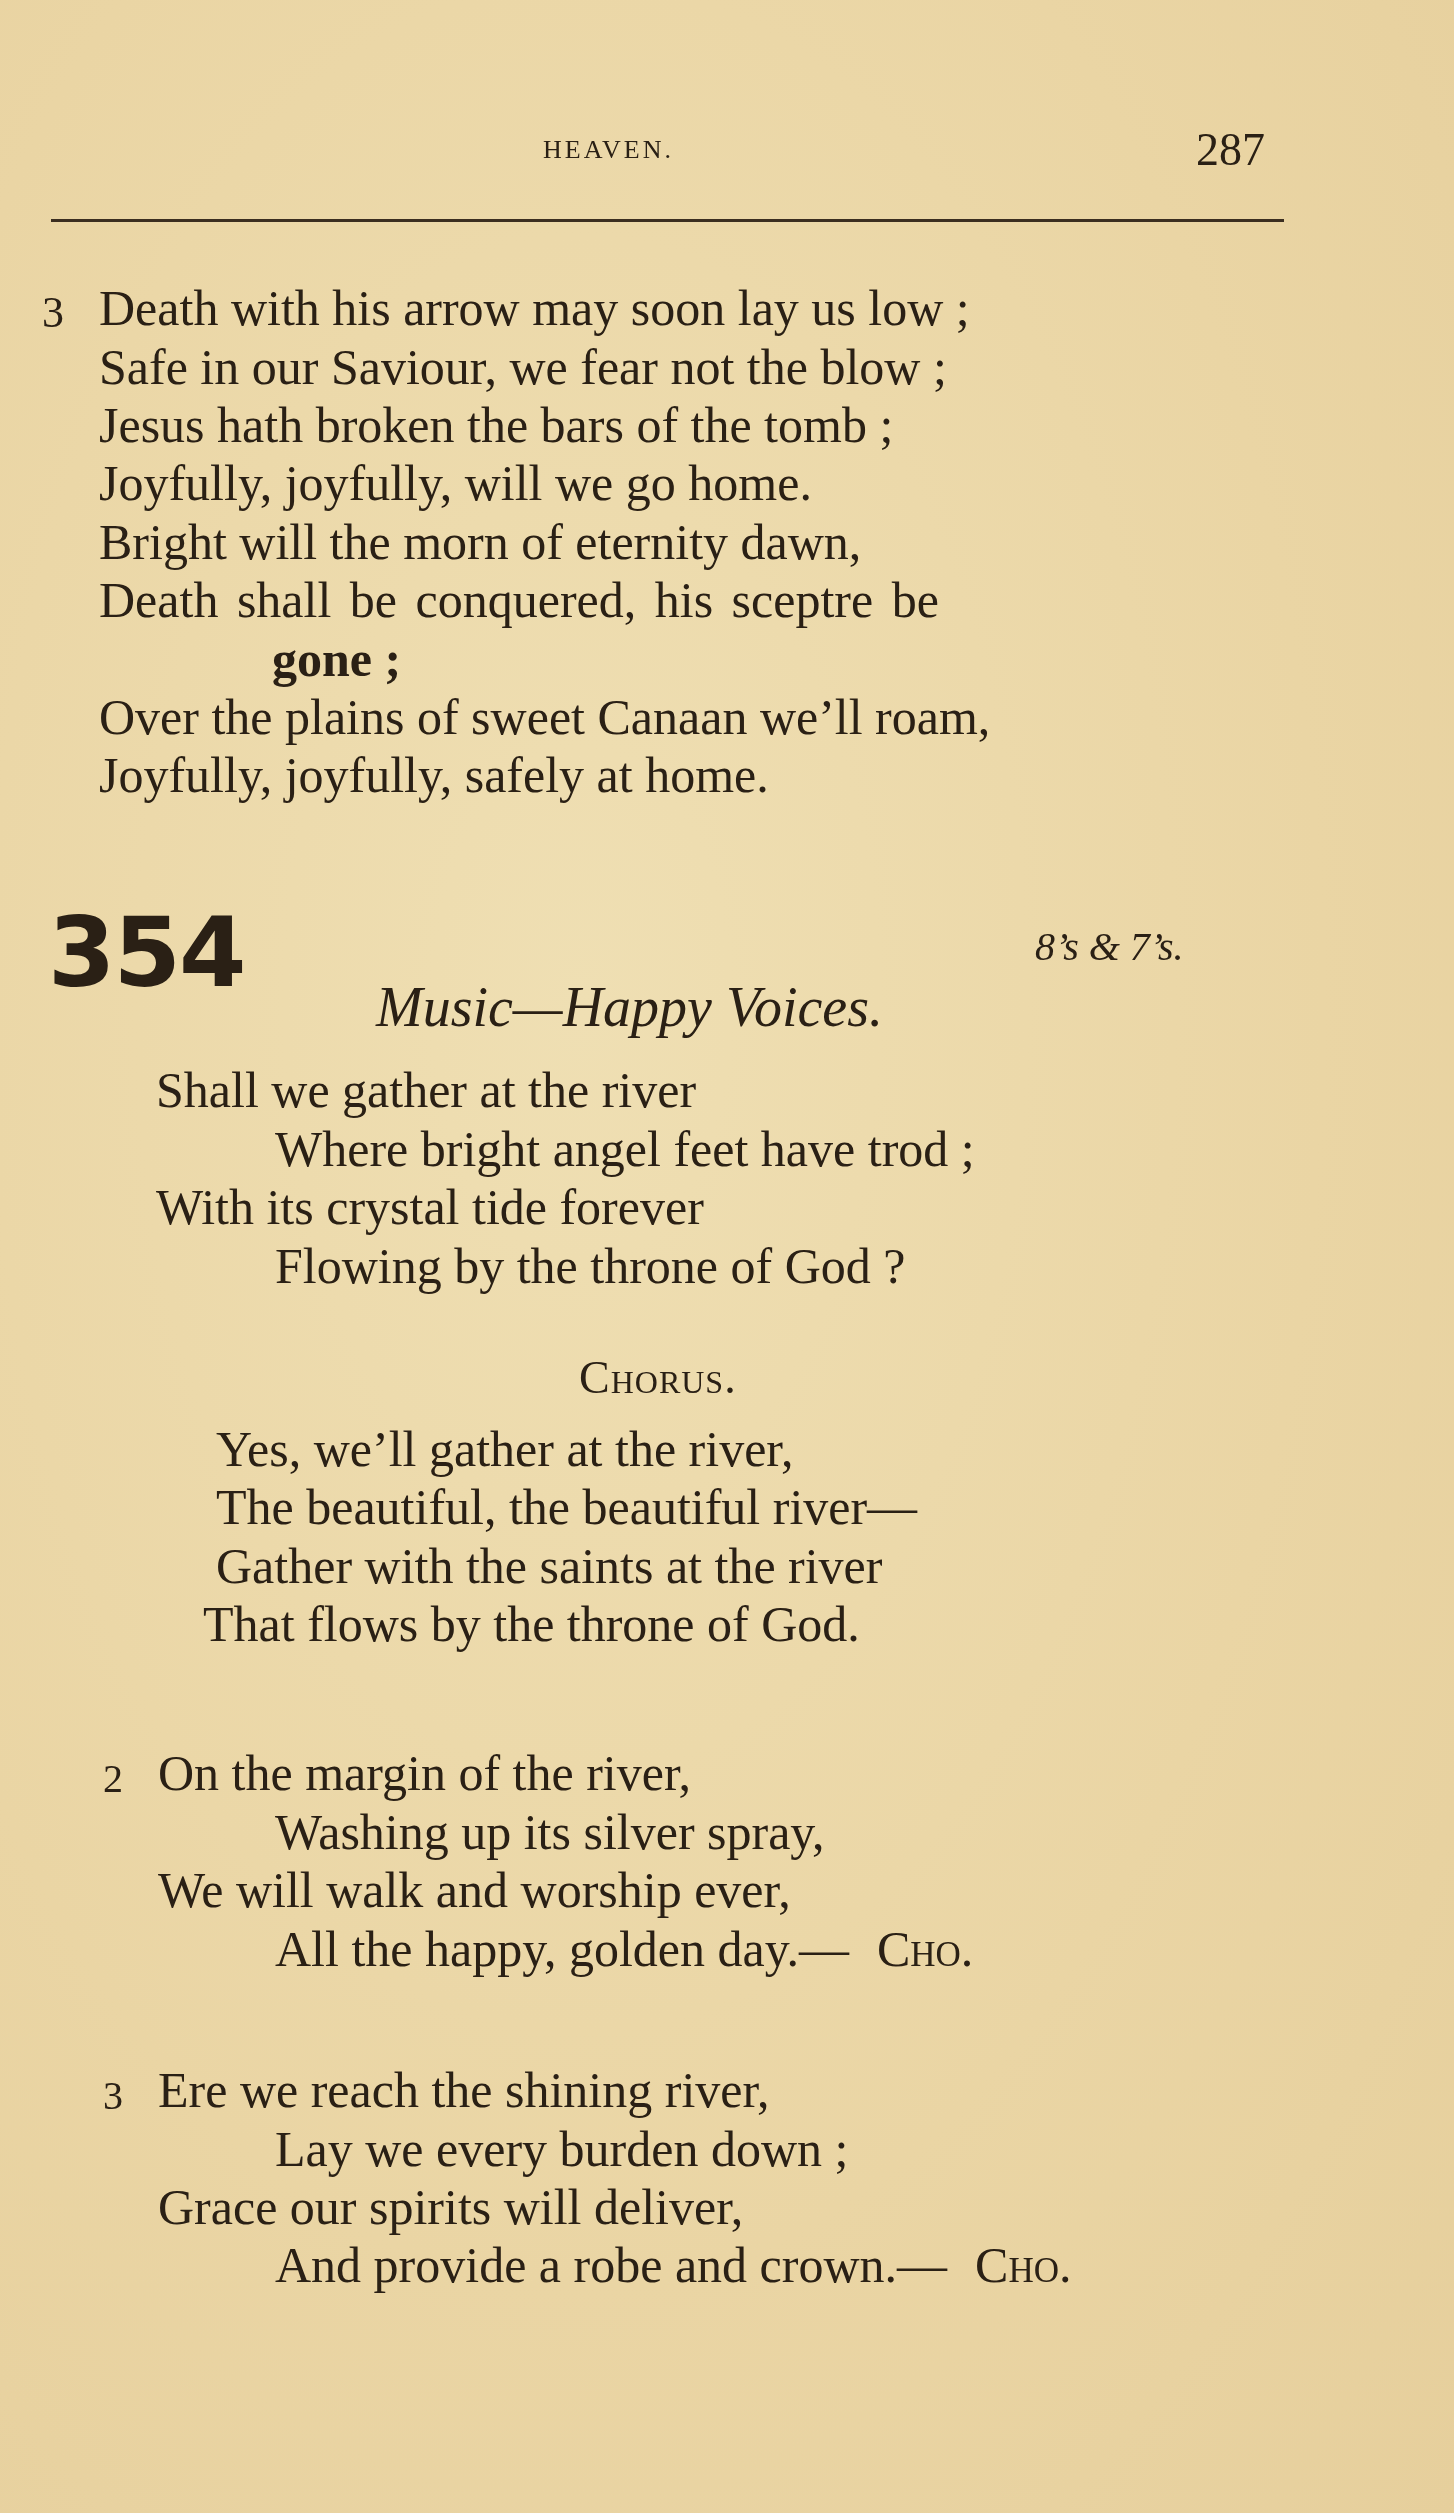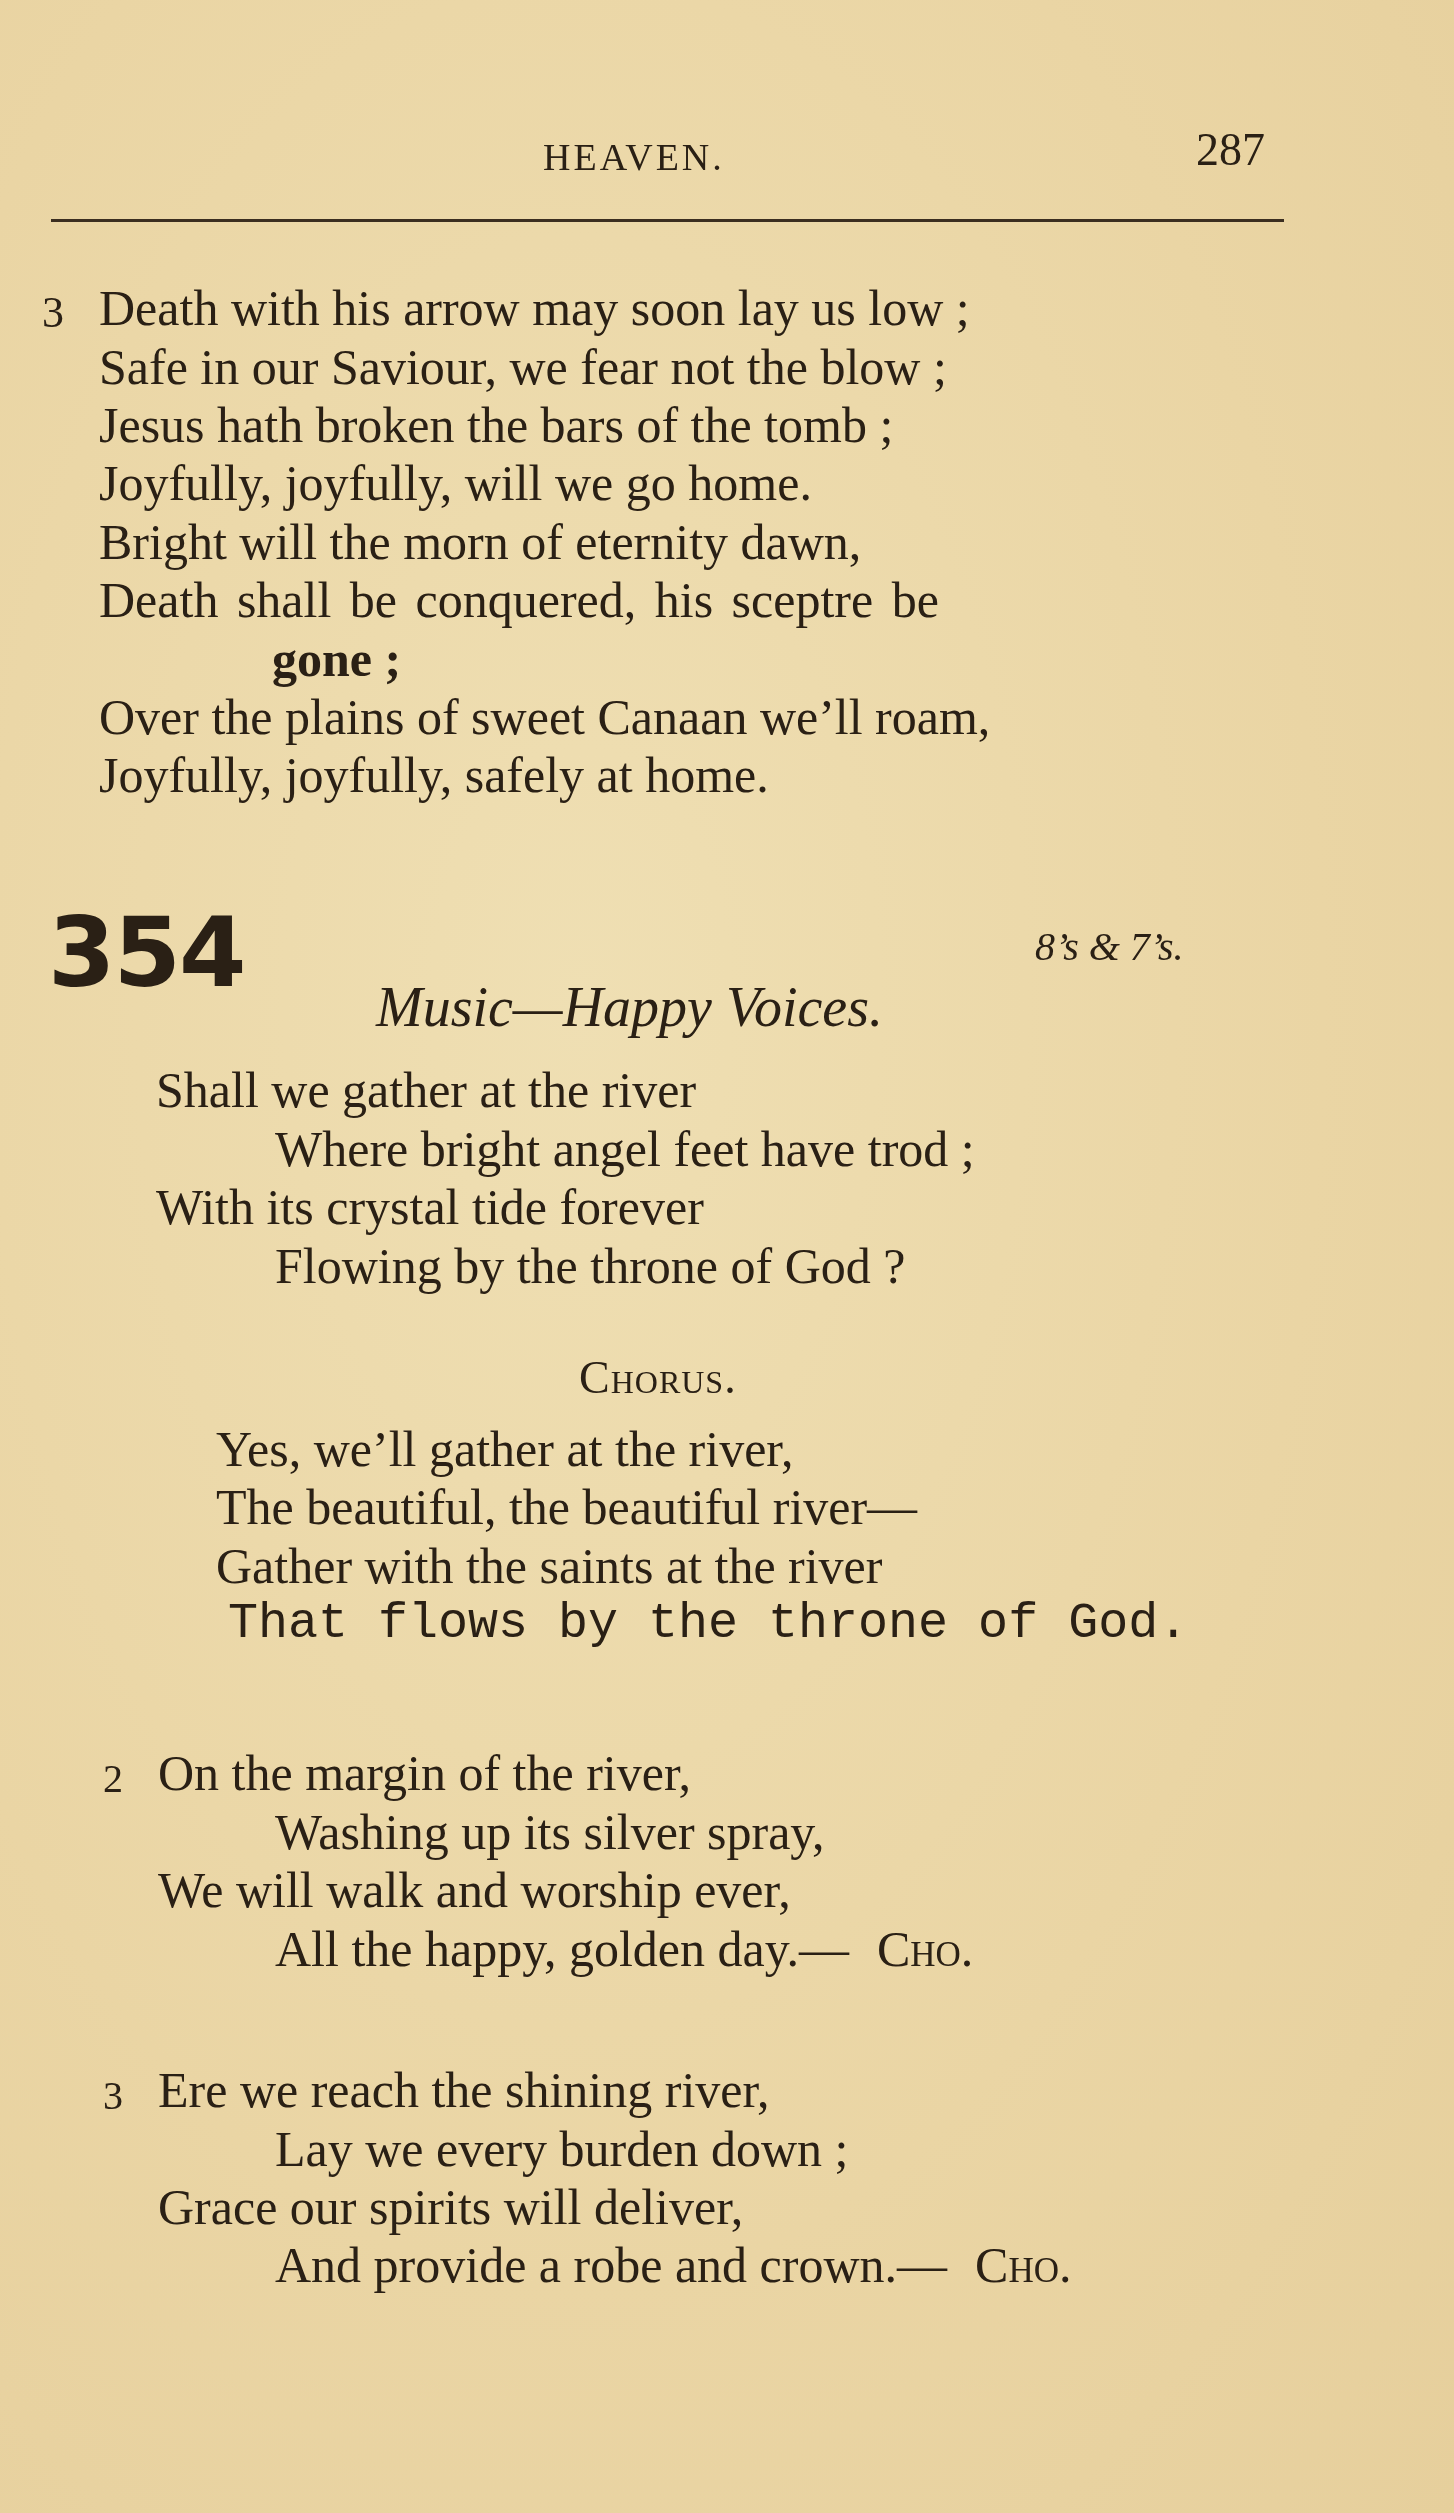--- a/index.html
+++ b/index.html
@@ -12,7 +12,7 @@
       position: relative; overflow: hidden;
     }
     .abs { position: absolute; white-space: nowrap; }
-    .running-head { left: 543px; top: 135px; font-size: 38px; letter-spacing: 3px; }
+    .running-head { left: 543px; top: 135px; font-size: 26px; letter-spacing: 3px; }
     .page-num { left: 1196px; top: 123px; font-size: 46px; }
     .rule { left: 51px; top: 219px; width: 1233px; height: 3px; background: #3b2e20; }
     .verse-line { font-size: 50px; line-height: 58px; }

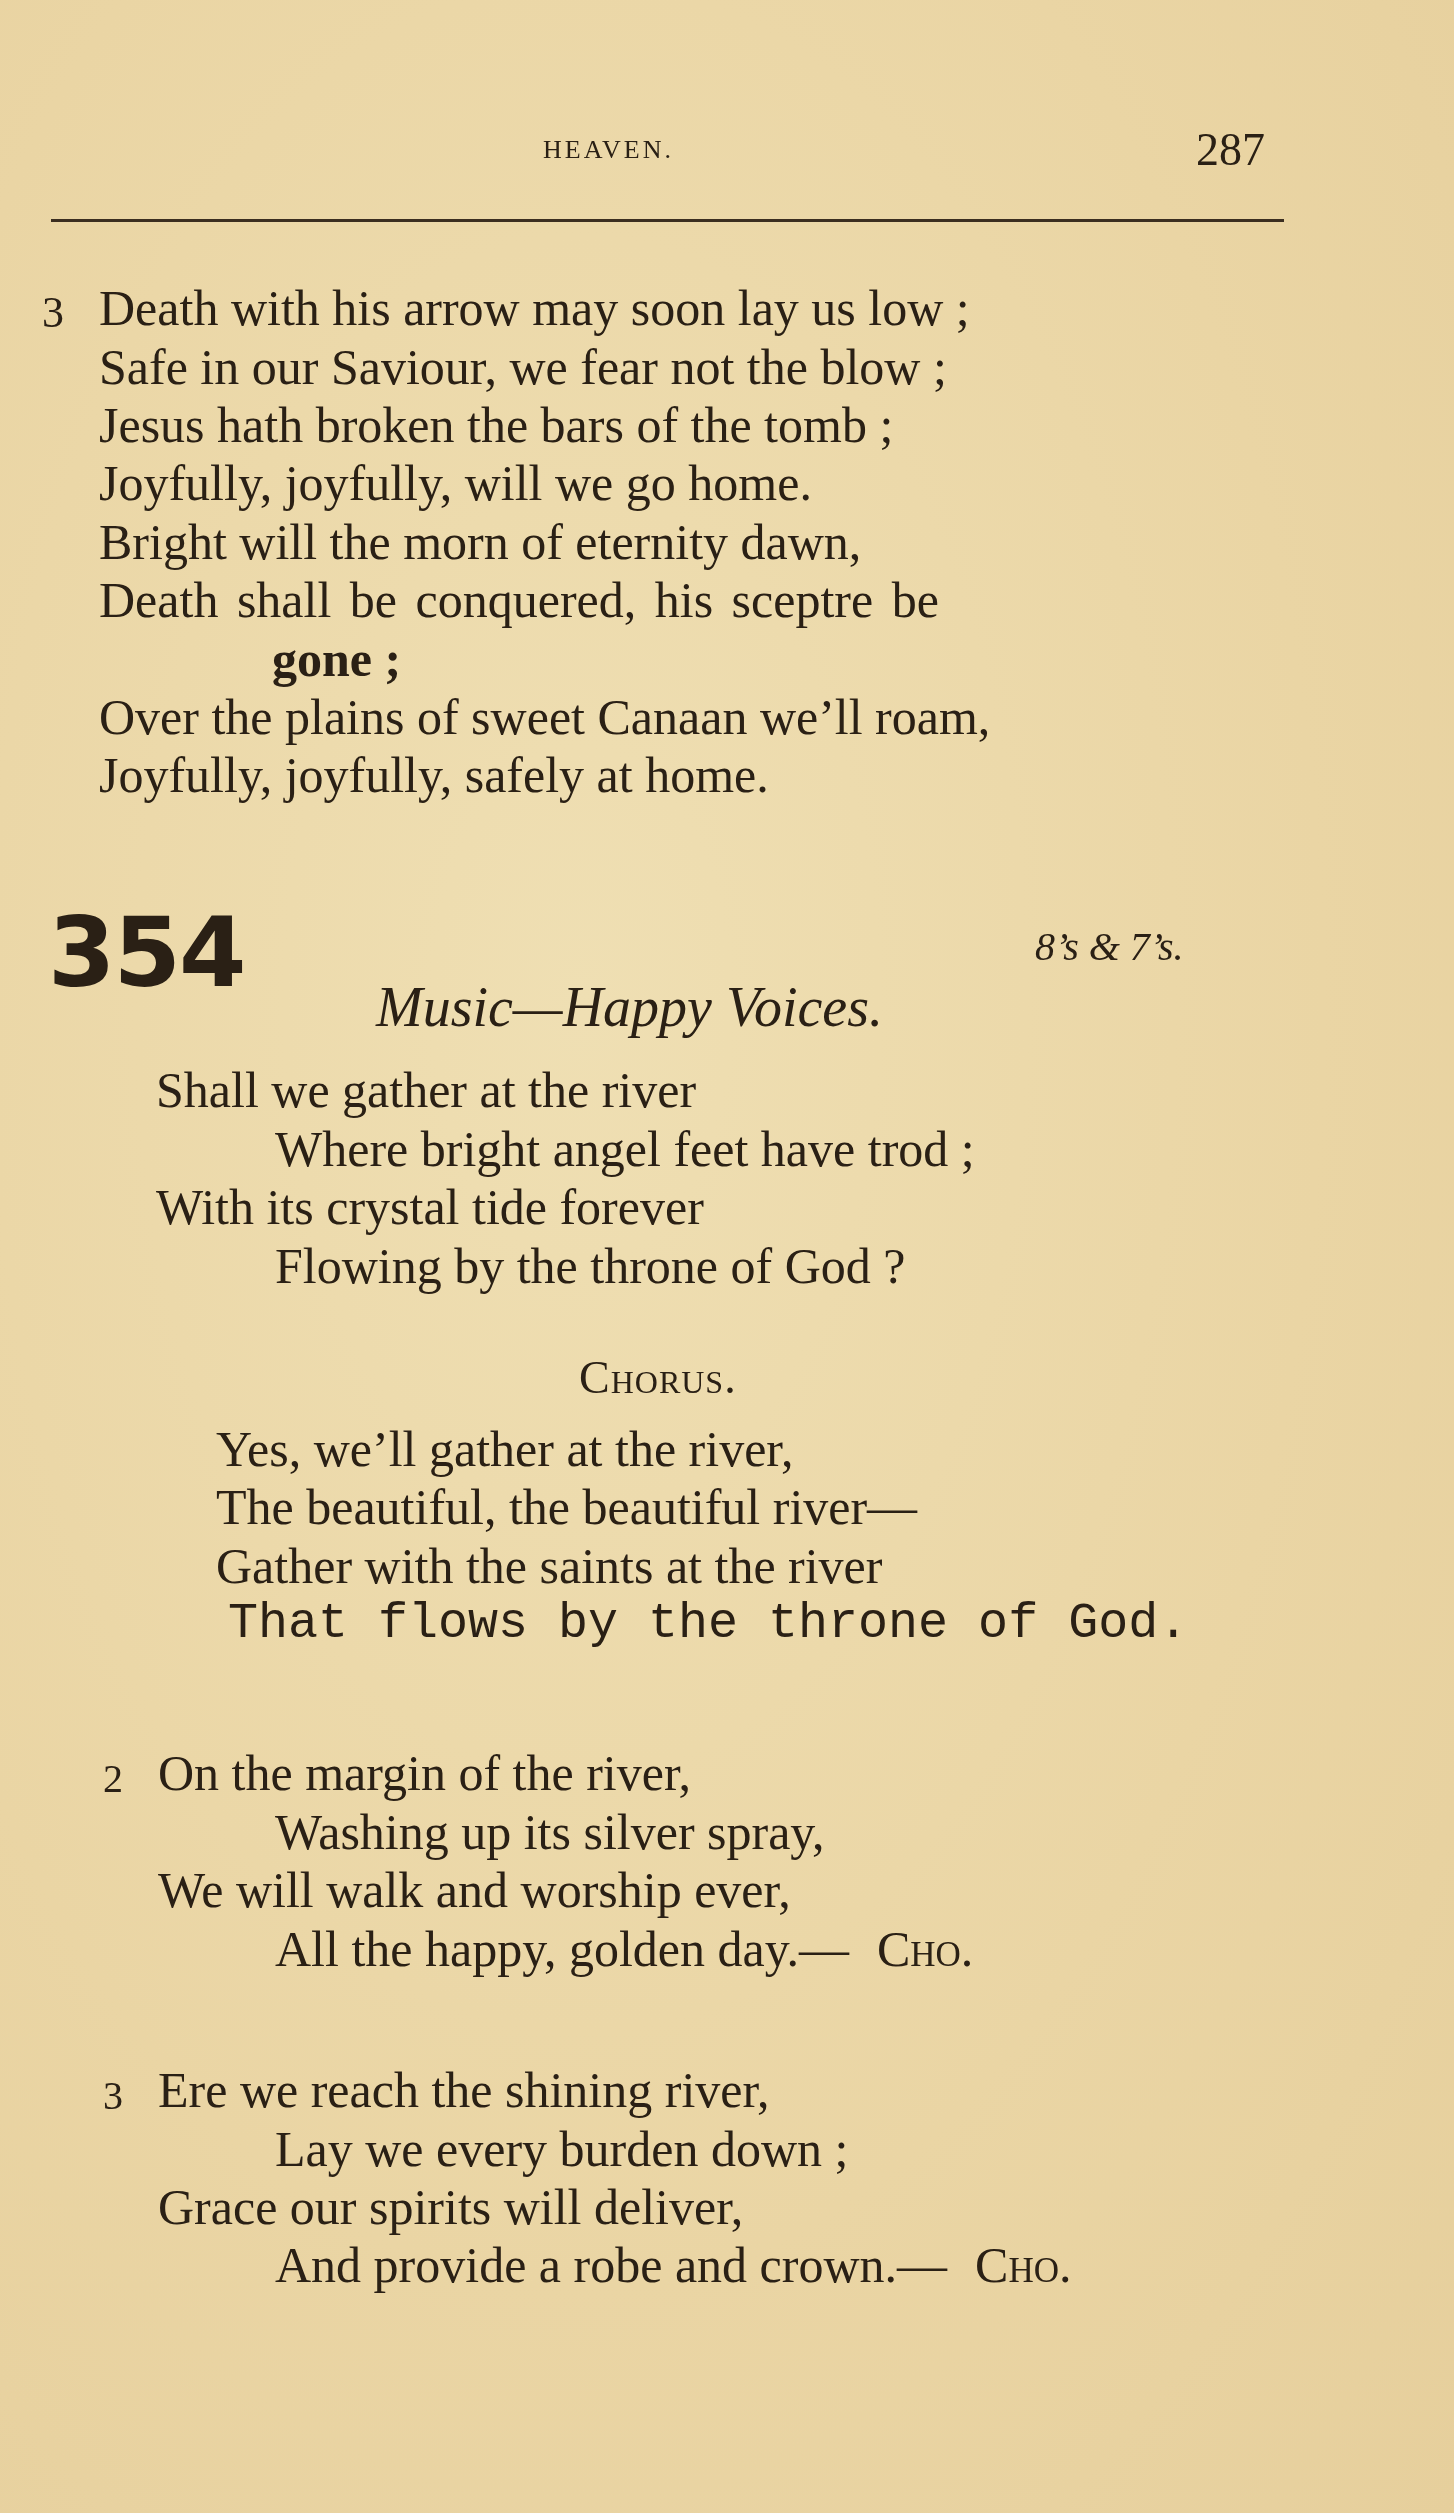--- a/index.html
+++ b/index.html
@@ -54,7 +54,7 @@
 <div class="abs verse-line" style="left:216px;top:1420px;">Yes, we’ll gather at the river,</div>
 <div class="abs verse-line" style="left:216px;top:1478px;">The beautiful, the beautiful river—</div>
 <div class="abs verse-line" style="left:216px;top:1537px;">Gather with the saints at the river</div>
-<div class="abs verse-line" style="left:228px;top:1595px;font-family:Liberation Mono, monospace;">That flows by the throne of God.</div>
+<div class="abs verse-line" style="left:203px;top:1595px;">That flows by the throne of God.</div>
 
 <div class="abs num" style="left:103px;top:1755px;font-size:40px;">2</div>
 <div class="abs verse-line" style="left:158px;top:1744px;">On the margin of the river,</div>

